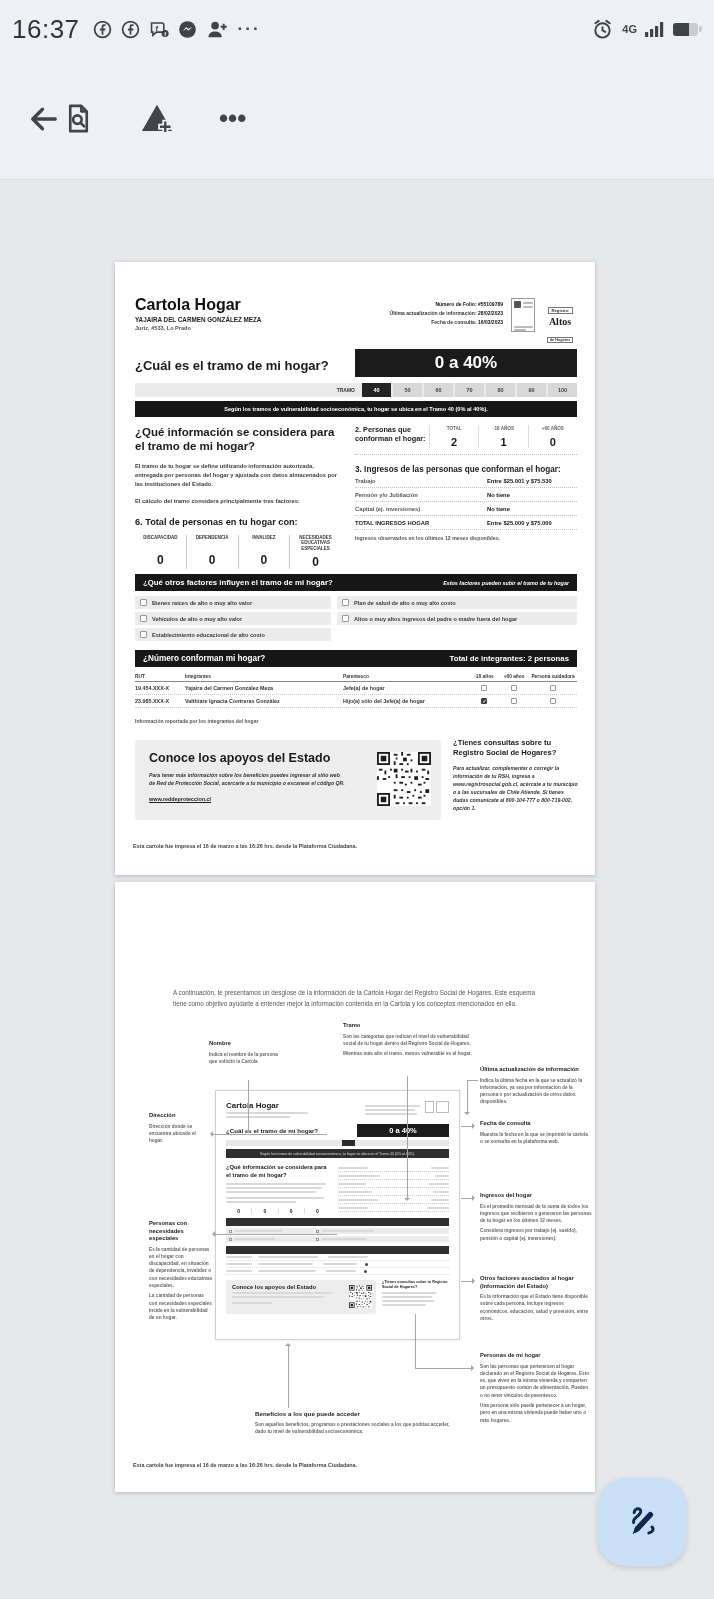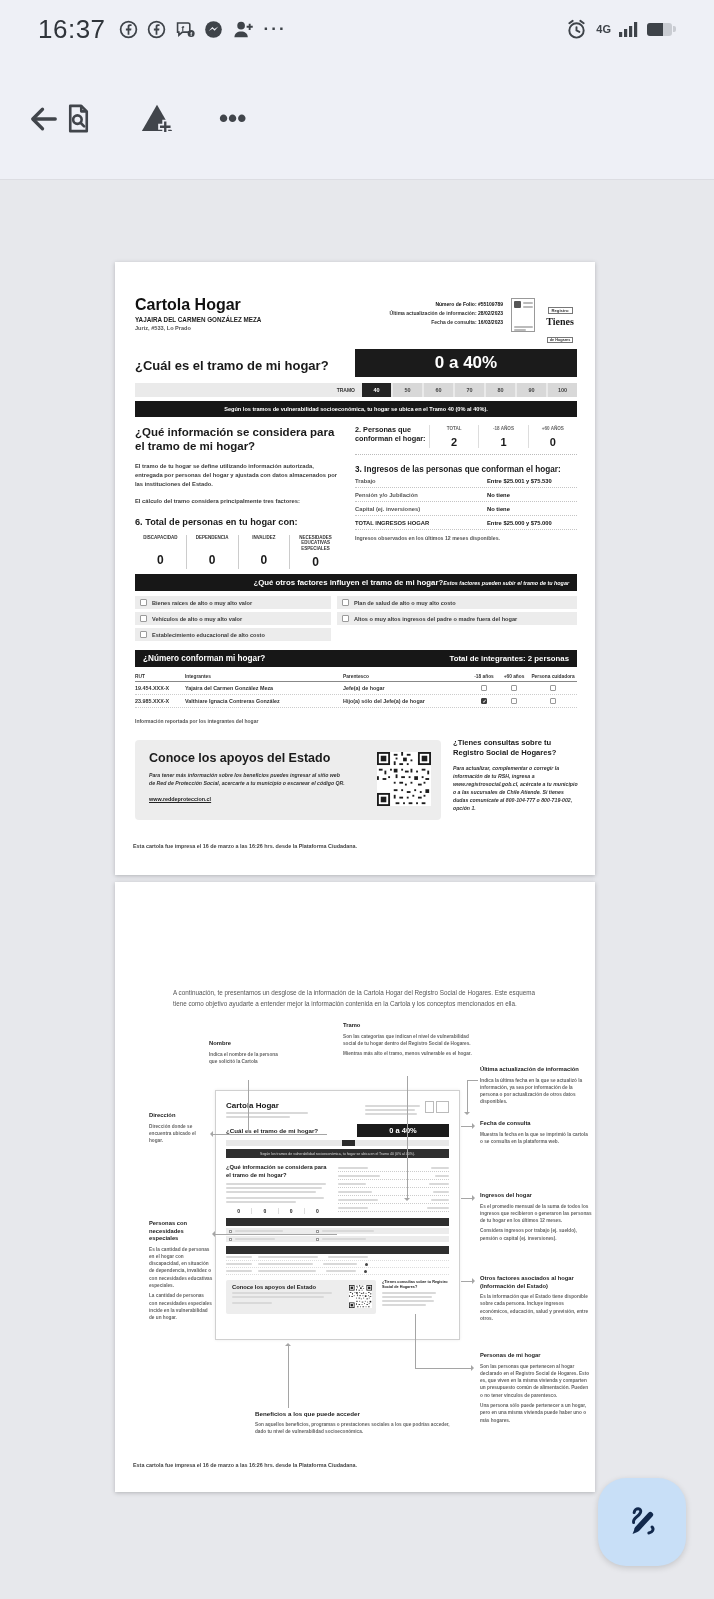--- a/index.html
+++ b/index.html
@@ -7,7 +7,7 @@
   .screen{position:relative;width:714px;height:1599px;font-family:"Liberation Sans",sans-serif;background:#e7e8ec;}
 
   
-  .statusbar{position:absolute;top:0;left:0;right:0;height:58px;background:#eef0f6;display:flex;align-items:center;padding:0 38px;}
+  .statusbar{position:absolute;top:0;left:0;right:0;height:58px;background:#eef0f6;display:flex;align-items:center;padding:0 12px;}
   .time{font-size:26px;color:#2f343a;margin-right:12px;letter-spacing:.5px;}
   .sicons{display:flex;align-items:center;gap:7px;}
   .sdots{font-size:17px;font-weight:bold;color:#3e4349;letter-spacing:2px;margin-left:2px;}

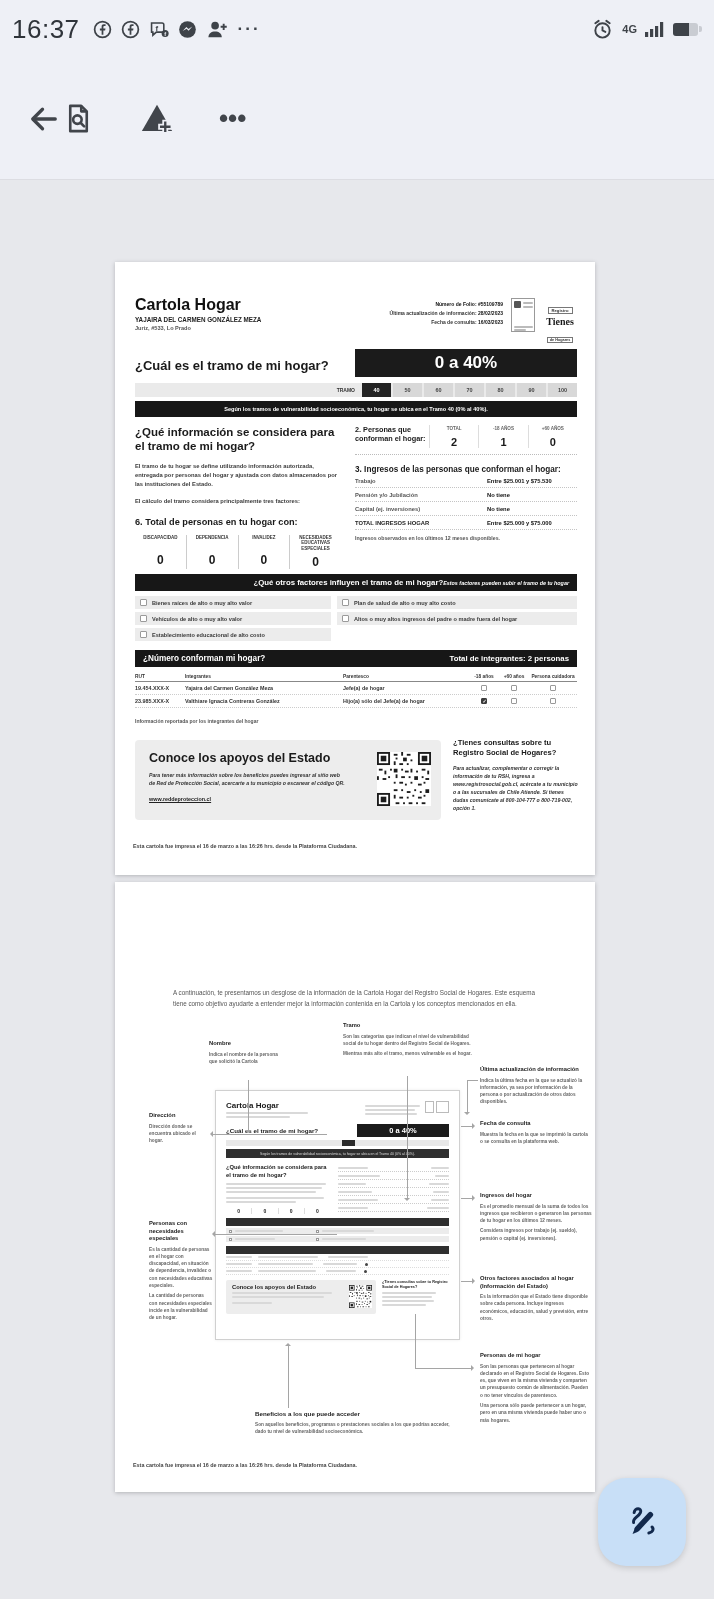--- a/index.html
+++ b/index.html
@@ -366,7 +366,7 @@
           </div>
           <div class="badge">
             <div><span class="badge-top">Registro</span></div>
-            <div class="badge-main">Tienes</div>
+            <div class="badge-main">Altos</div>
             <div><span class="badge-sub">de Hogares</span></div>
           </div>
         </div>

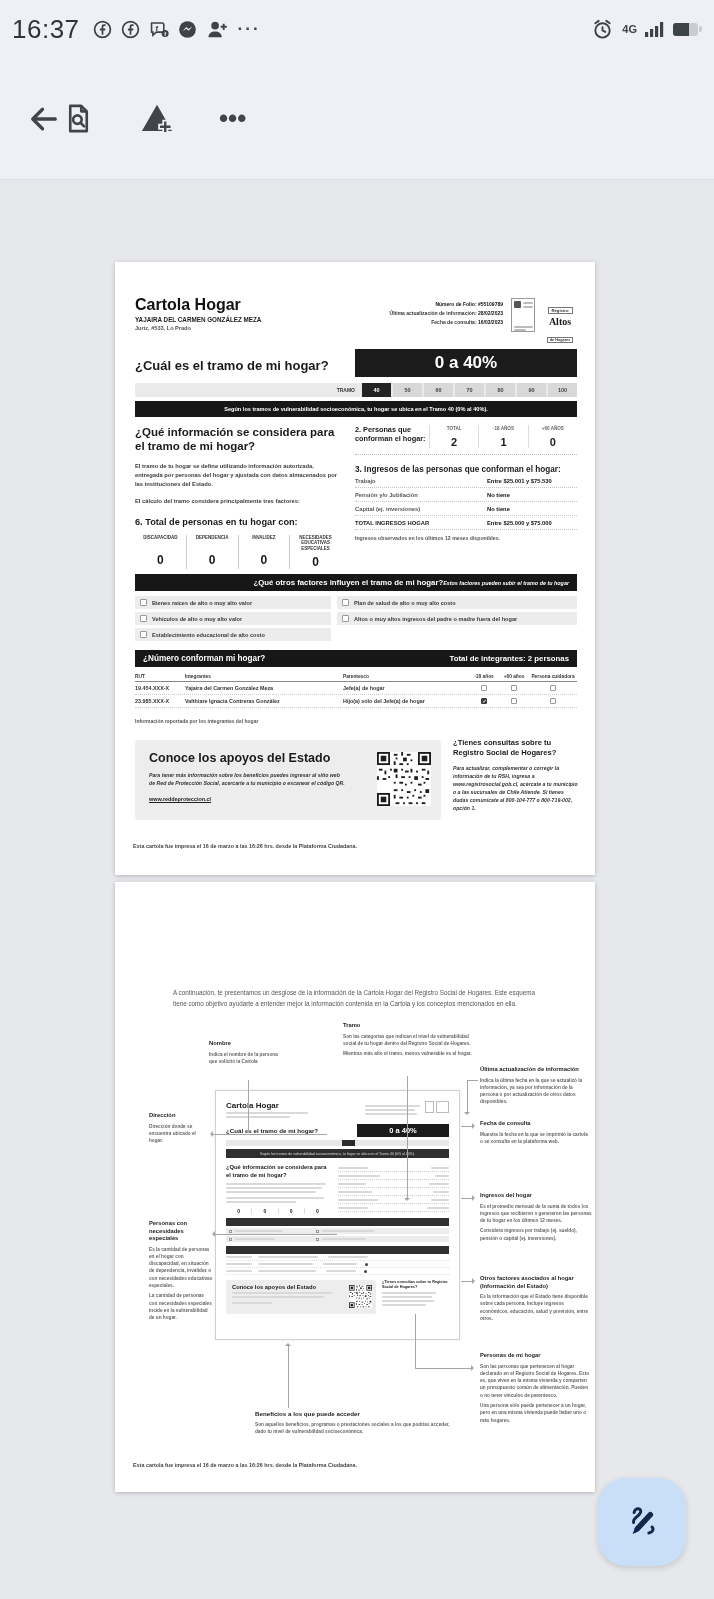--- a/index.html
+++ b/index.html
@@ -85,7 +85,7 @@
 
   
   .dark-banner{background:#171717;color:#fff;display:flex;align-items:center;justify-content:space-between;padding:0 8px;}
-  .p1-banner2{left:20px;top:312px;width:442px;height:17px;justify-content:flex-end;}
+  .p1-banner2{left:20px;top:312px;width:442px;height:17px;}
   .b2-title{font-size:7.8px;font-weight:bold;}
   .b2-hint{font-size:5.4px;font-style:italic;font-weight:600;}
   .p1-banner3{left:20px;top:388px;width:442px;height:17px;}

